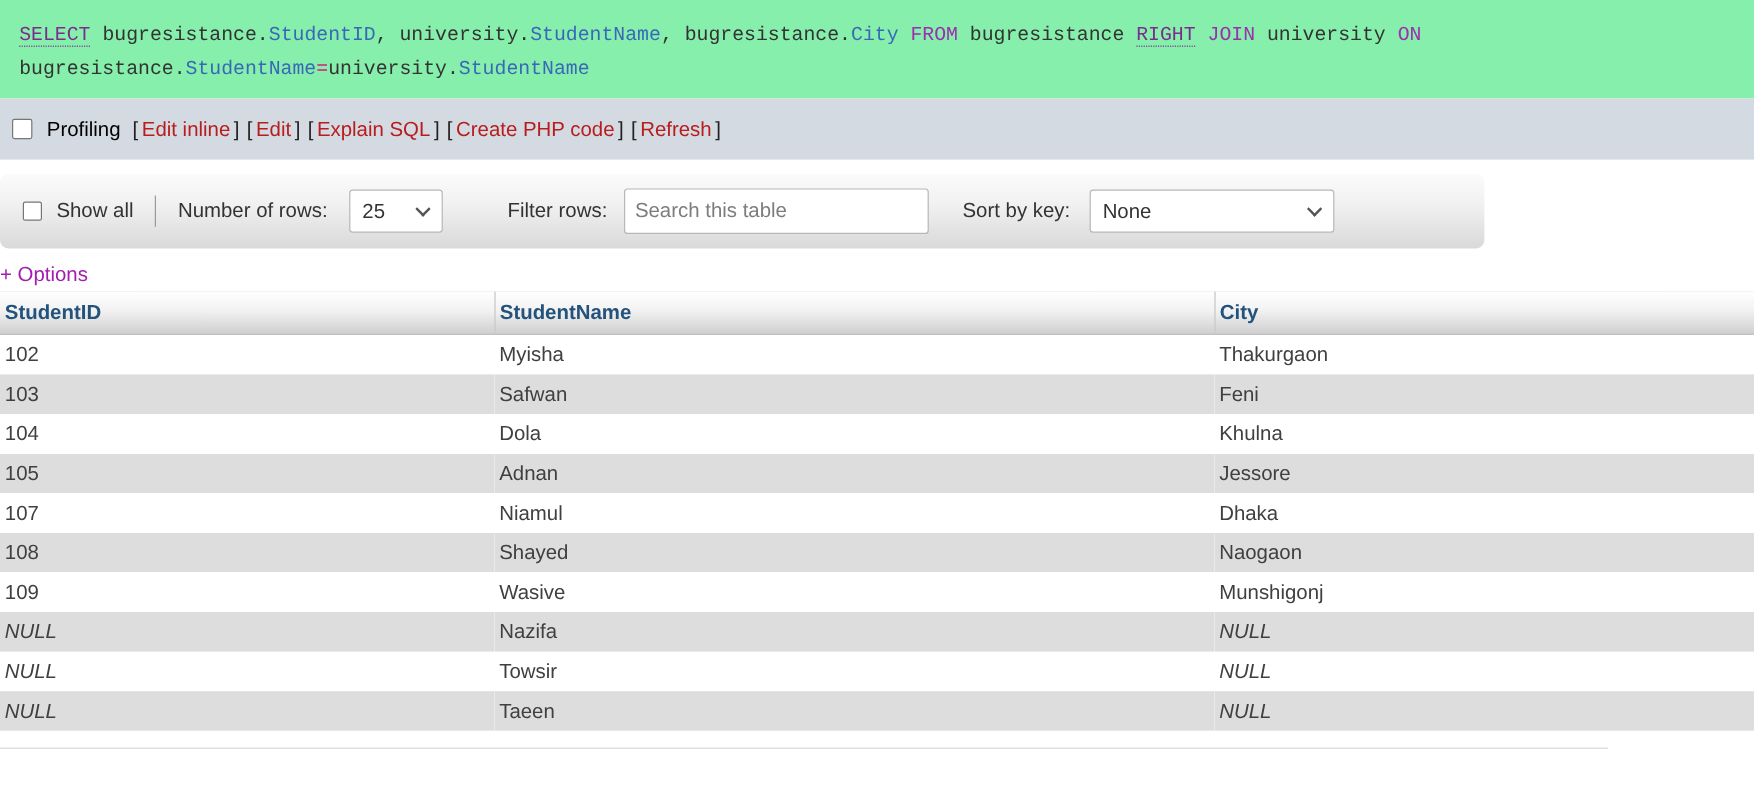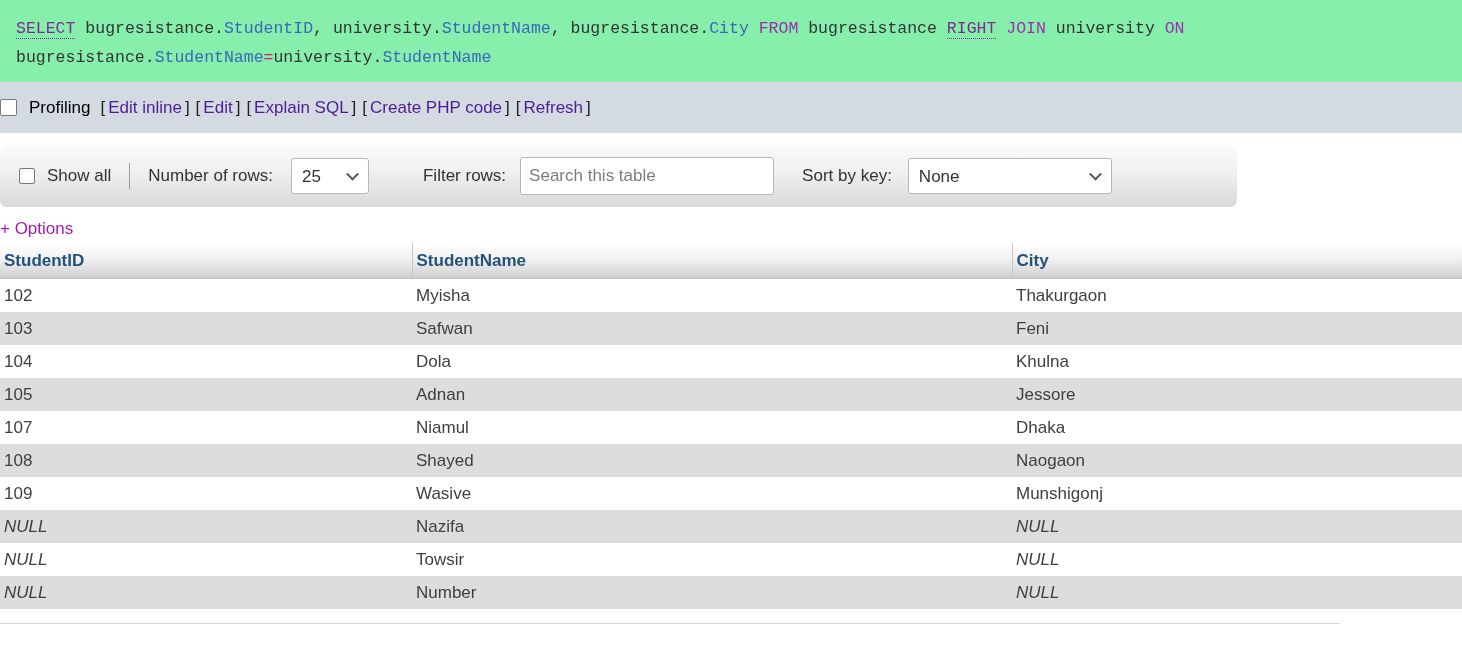--- a/index.html
+++ b/index.html
@@ -44,6 +44,7 @@
     height: 51px;
     display: flex;
     align-items: center;
+    padding-left: 10px;
     font-size: 17px;
     color: #222;
   }

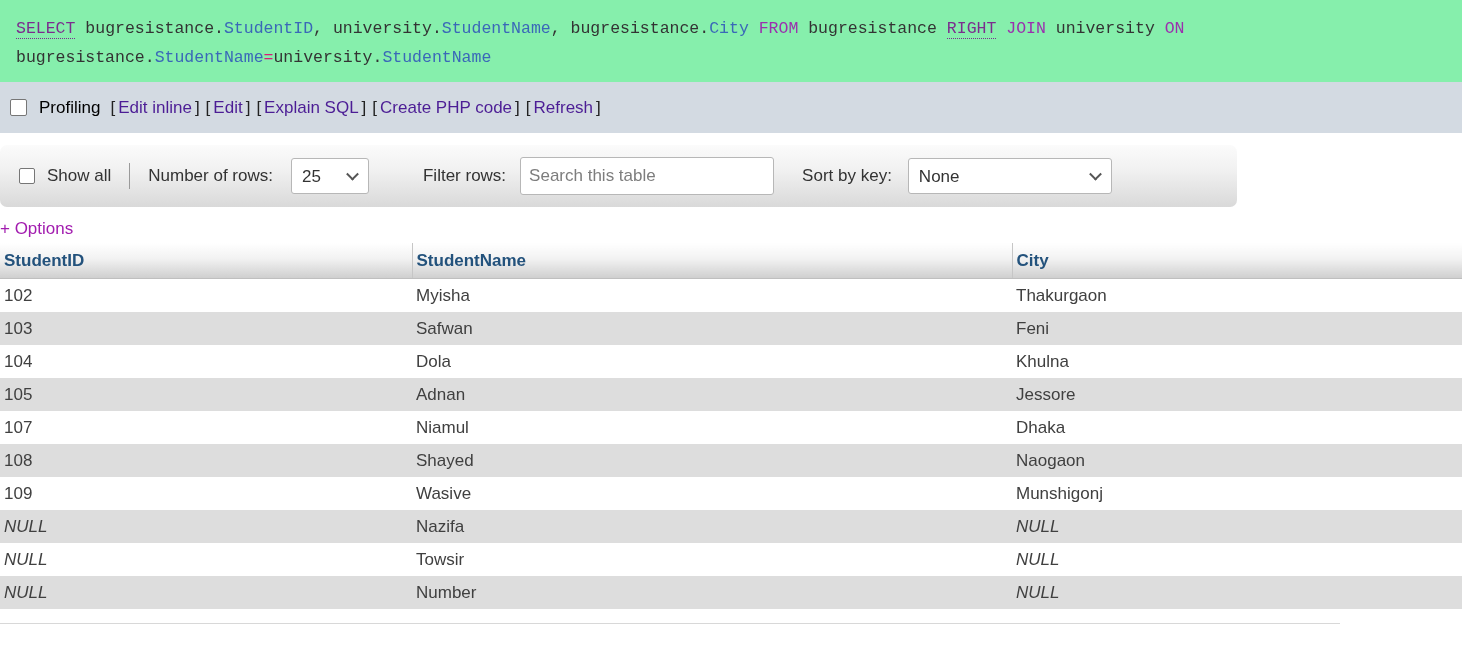--- a/index.html
+++ b/index.html
@@ -59,7 +59,7 @@
   .profiling-label { color: #000; margin-right: 7px; }
   .brk { color: #222; margin: 0 3px; }
   .lnk {
-    color: #4c1d95;
+    color: #b91c1c;
     text-decoration: none;
     cursor: pointer;
     text-align: right;

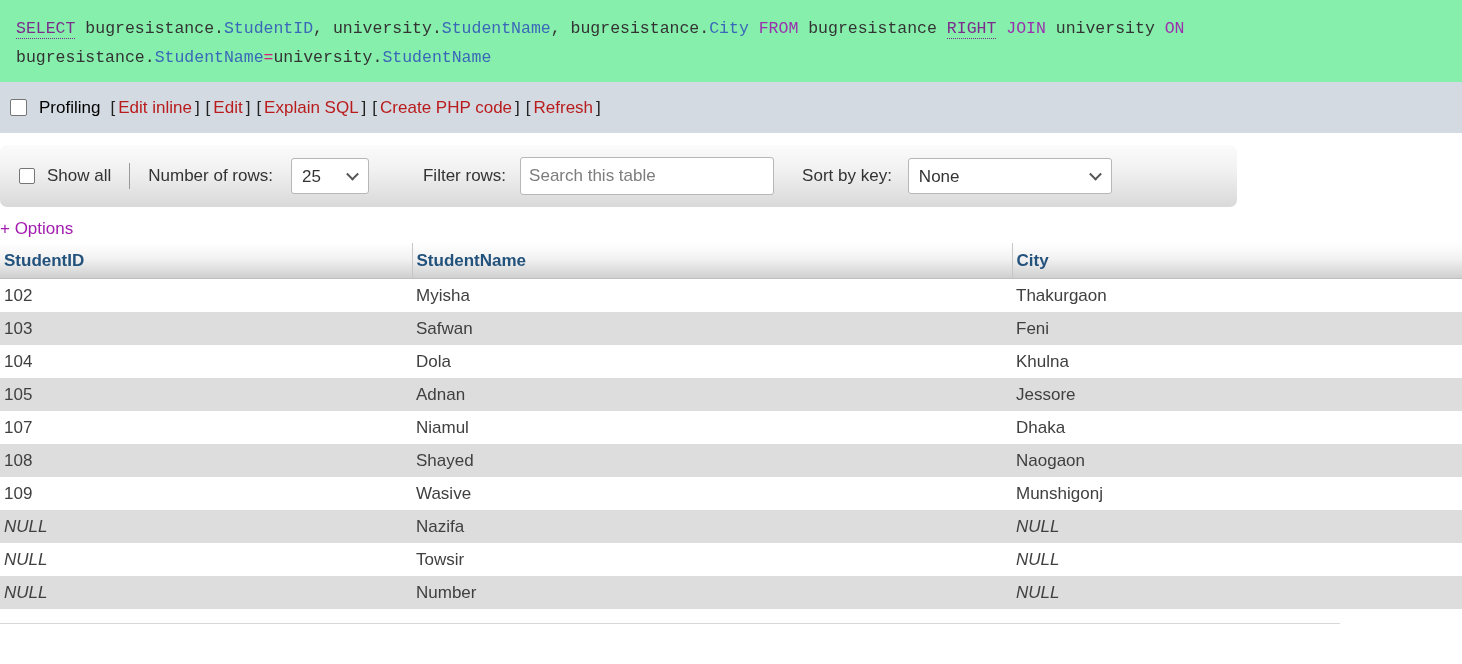--- a/index.html
+++ b/index.html
@@ -299,7 +299,7 @@
       </tr>
       <tr class="even">
         <td class="c1 null">NULL</td>
-        <td class="c2">Number</td>
+        <td class="c2">Taeen</td>
         <td class="c3 null">NULL</td>
       </tr>
     </tbody>

